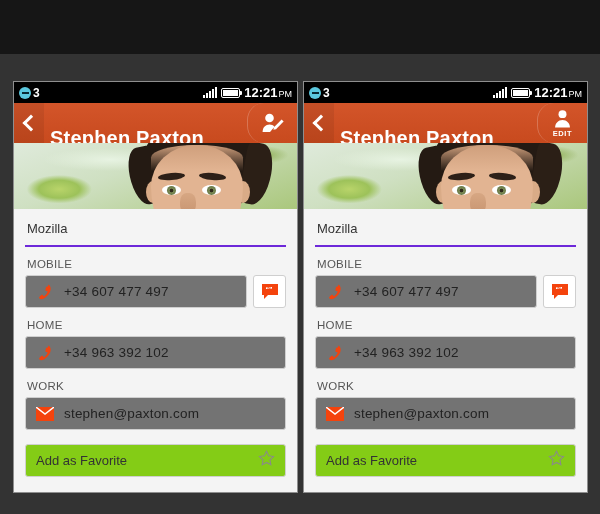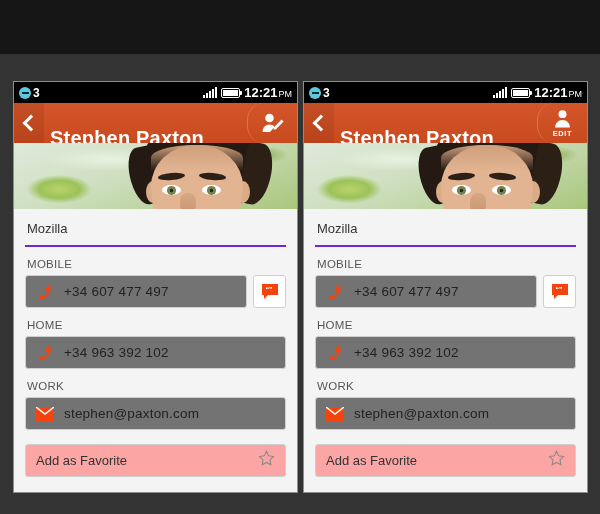--- a/index.html
+++ b/index.html
@@ -319,7 +319,7 @@
   .favorite-row {
     margin-top: 14px;
     height: 33px;
-    background: #fca5a5;
+    background: #84cc16;
     border: 1px solid #cfcfcf;
     border-radius: 3px;
     display: flex;

